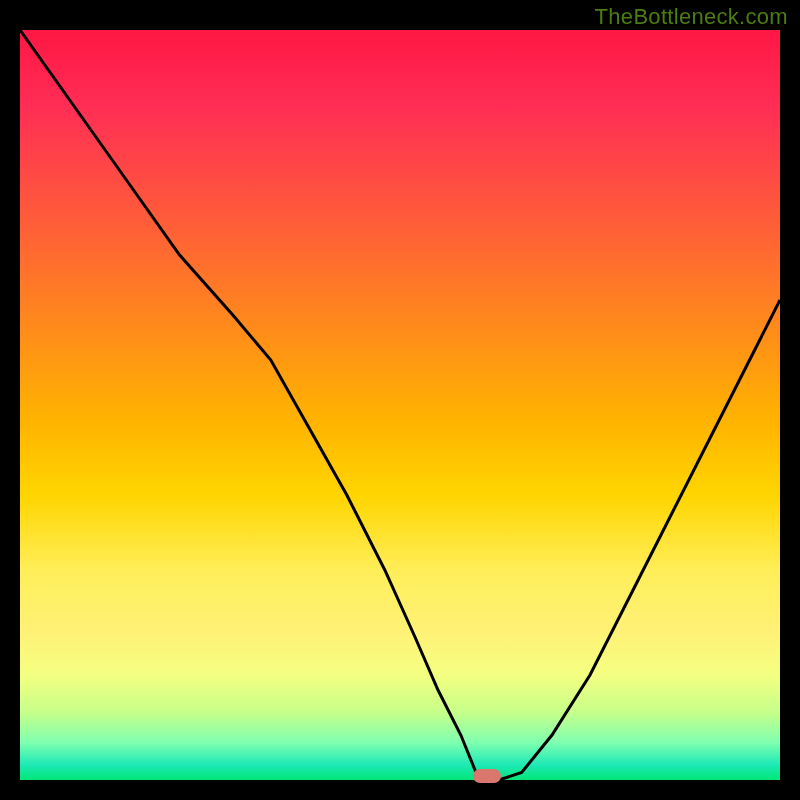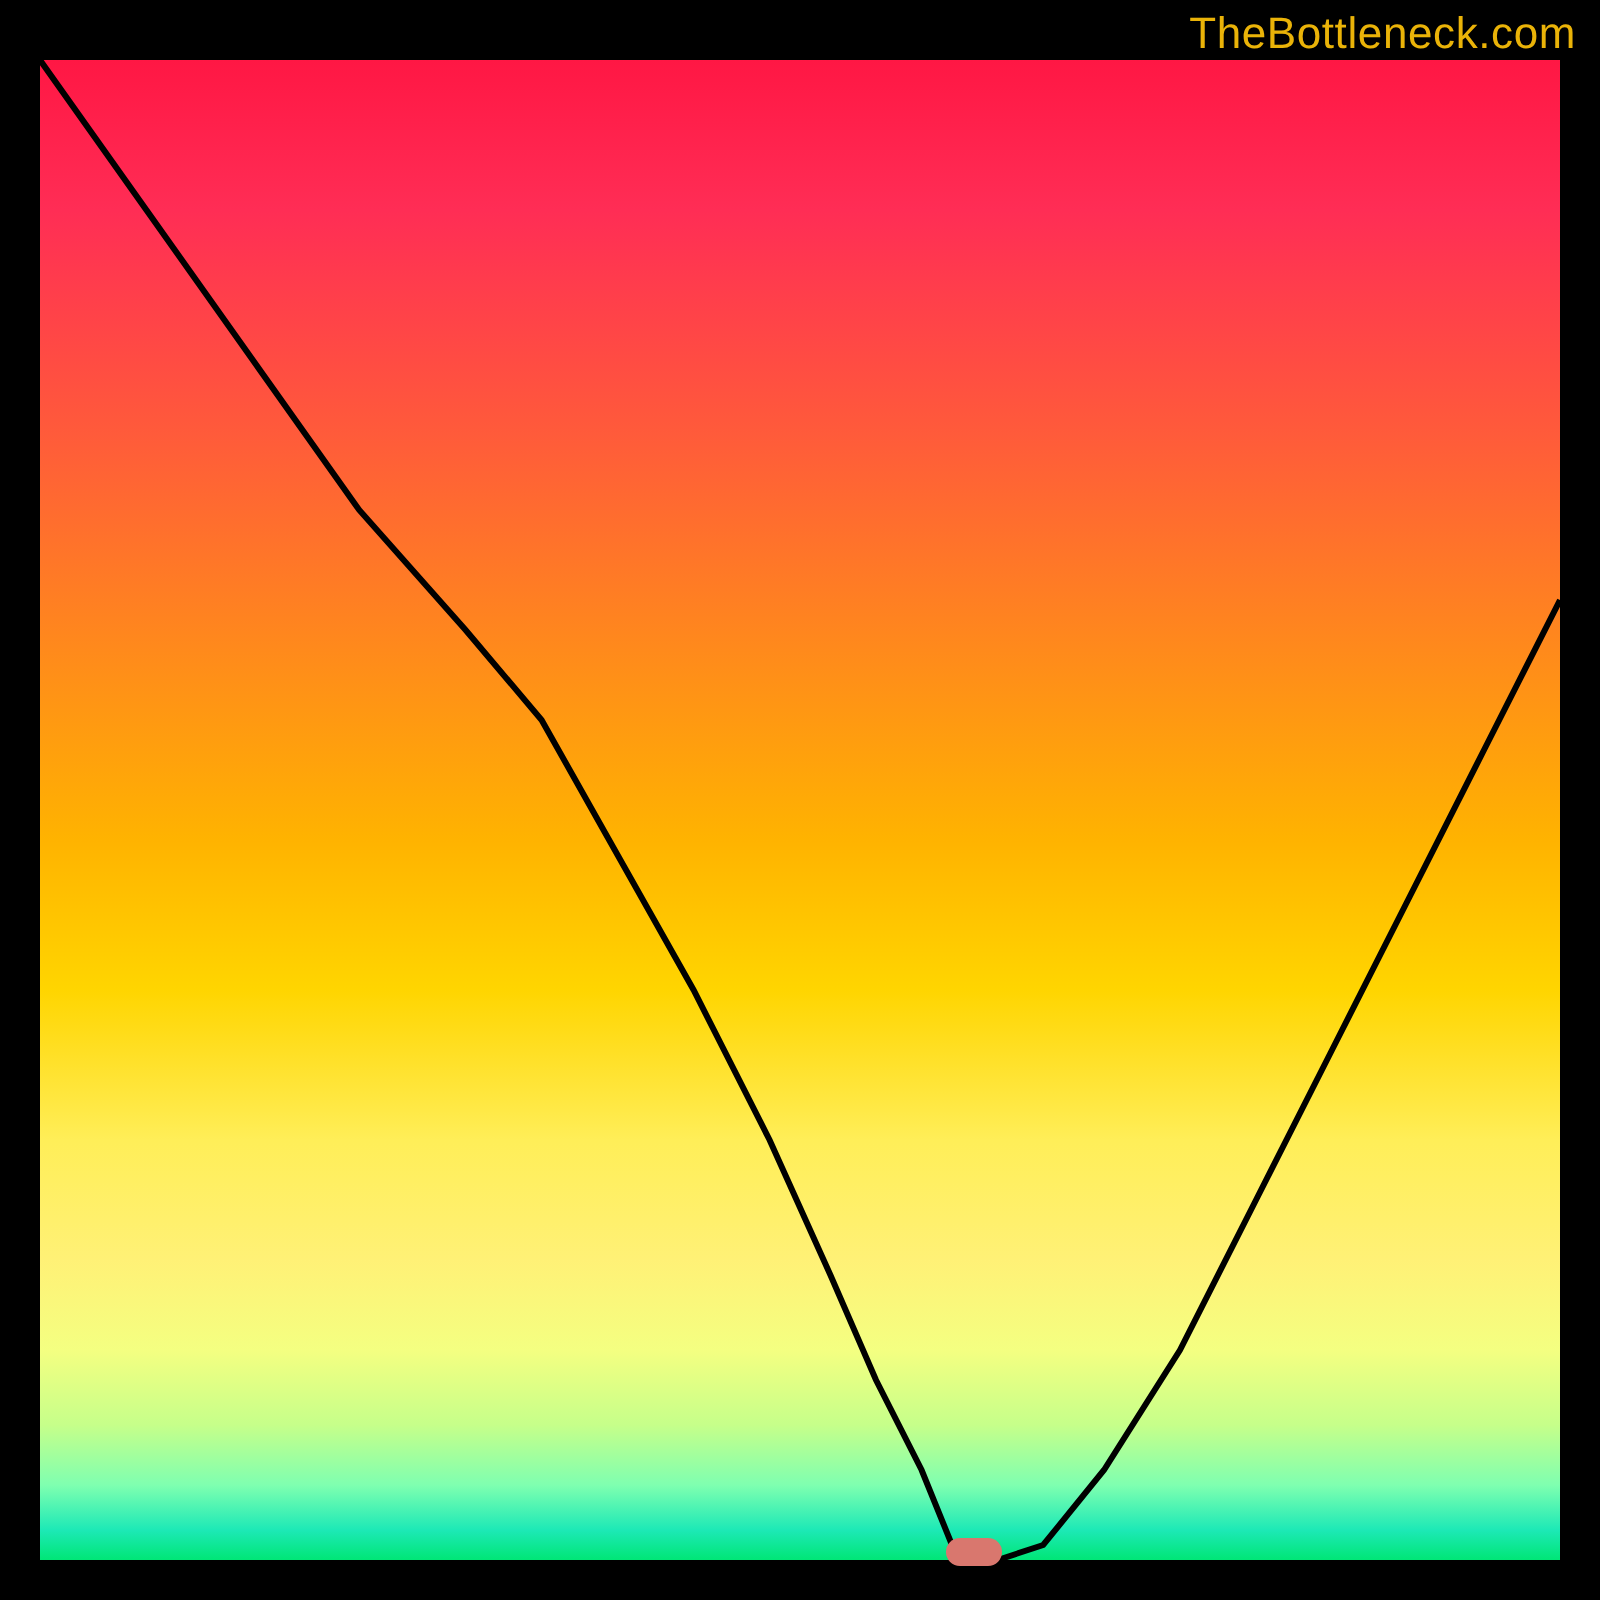--- a/index.html
+++ b/index.html
@@ -21,7 +21,7 @@
     position: absolute;
     top: 4px;
     right: 12px;
-    color: #eab308;
+    color: #4d7c0f;
     font-size: 22px;
     font-weight: 500;
     letter-spacing: 0.3px;

